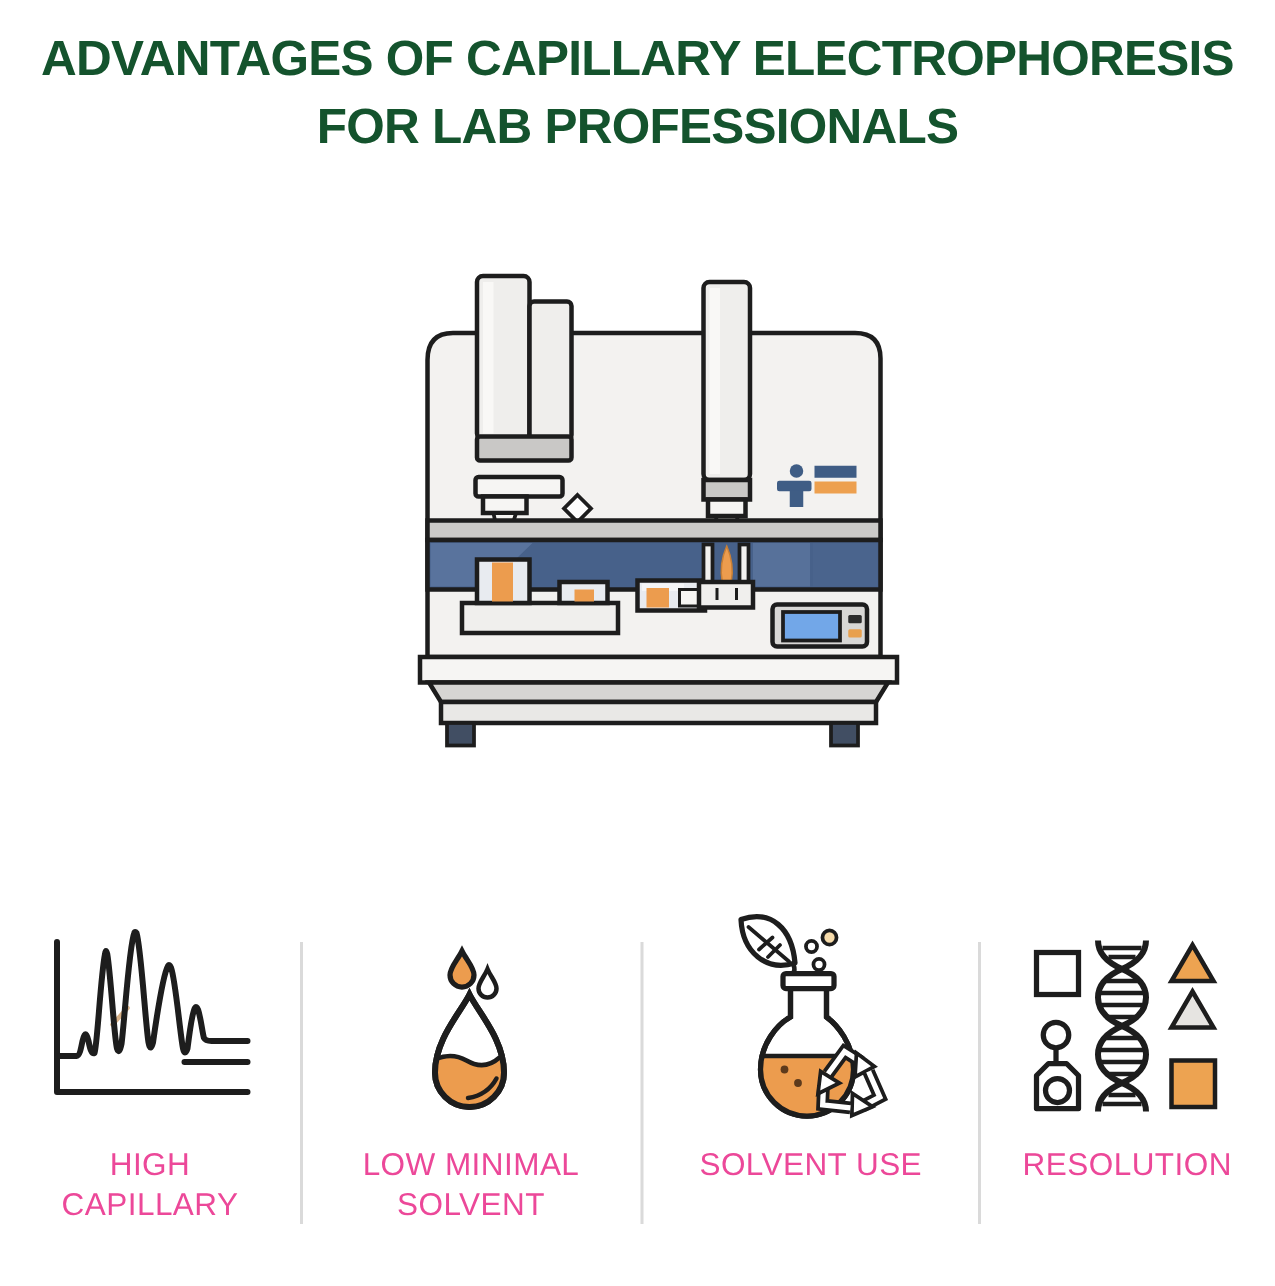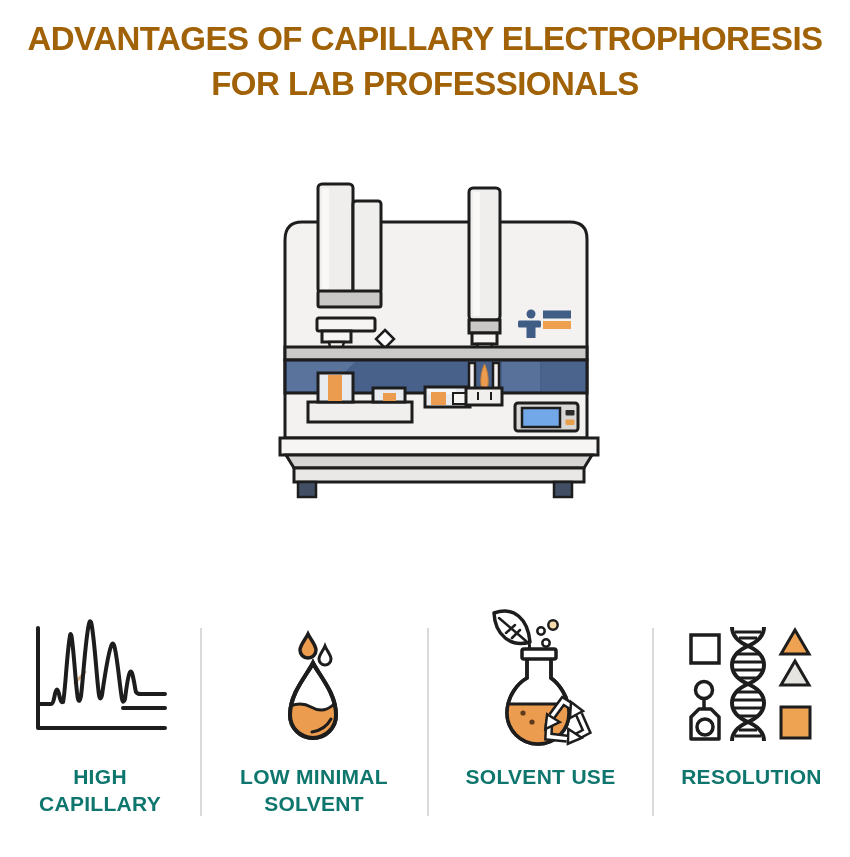--- a/index.html
+++ b/index.html
@@ -10,7 +10,7 @@
   .title{
     position:absolute;top:16px;left:0;width:850px;text-align:center;
     font-weight:bold;font-size:33px;line-height:45px;letter-spacing:-0.5px;
-    color:#a16207;
+    color:#14532d;
   }
   .instrument{position:absolute;left:250px;top:160px;width:350px;height:345px;}
   .features{position:absolute;left:0;top:595px;width:850px;height:240px;

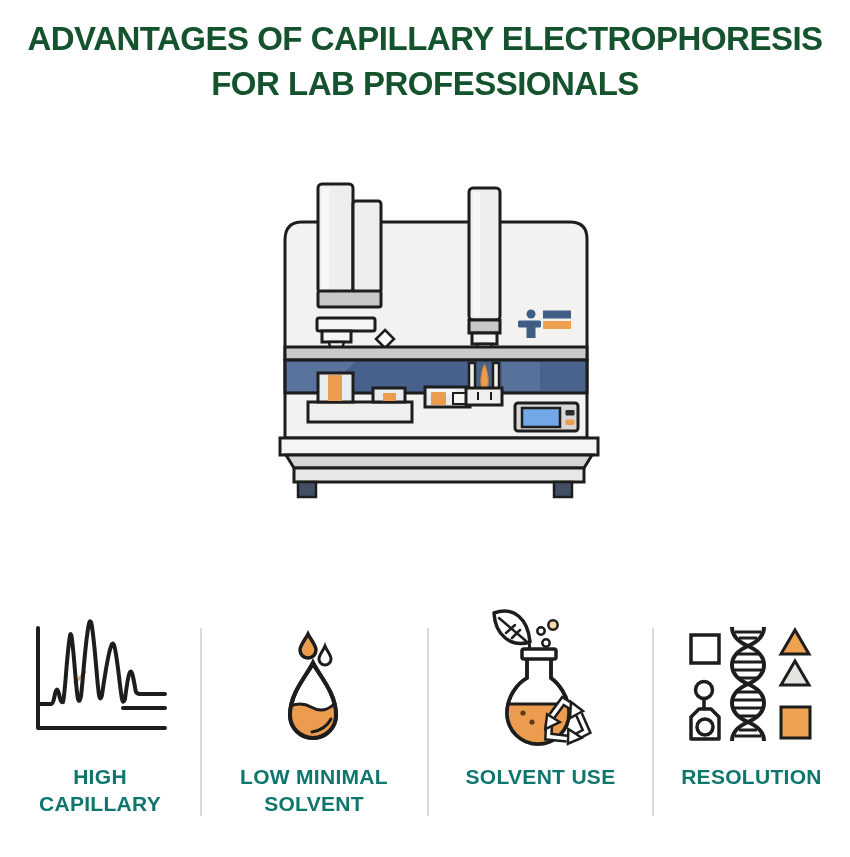--- a/index.html
+++ b/index.html
@@ -18,8 +18,8 @@
   .feature{display:flex;flex-direction:column;align-items:center;}
   .icon-box{height:162px;display:flex;align-items:center;justify-content:center;width:100%;}
   .feature-label{
-    margin-top:6px;text-align:center;font-weight:bold;font-size:21px;
-    line-height:27px;letter-spacing:0.3px;color:#0f766e;
+    margin-top:6px;text-align:center;font-weight:normal;font-size:21px;
+    line-height:27px;letter-spacing:0.3px;color:#ec4899;
   }
   .divider{position:absolute;top:628px;height:188px;width:2px;background:#dadada;}
   .div1{left:200px}.div2{left:427px}.div3{left:652px}

